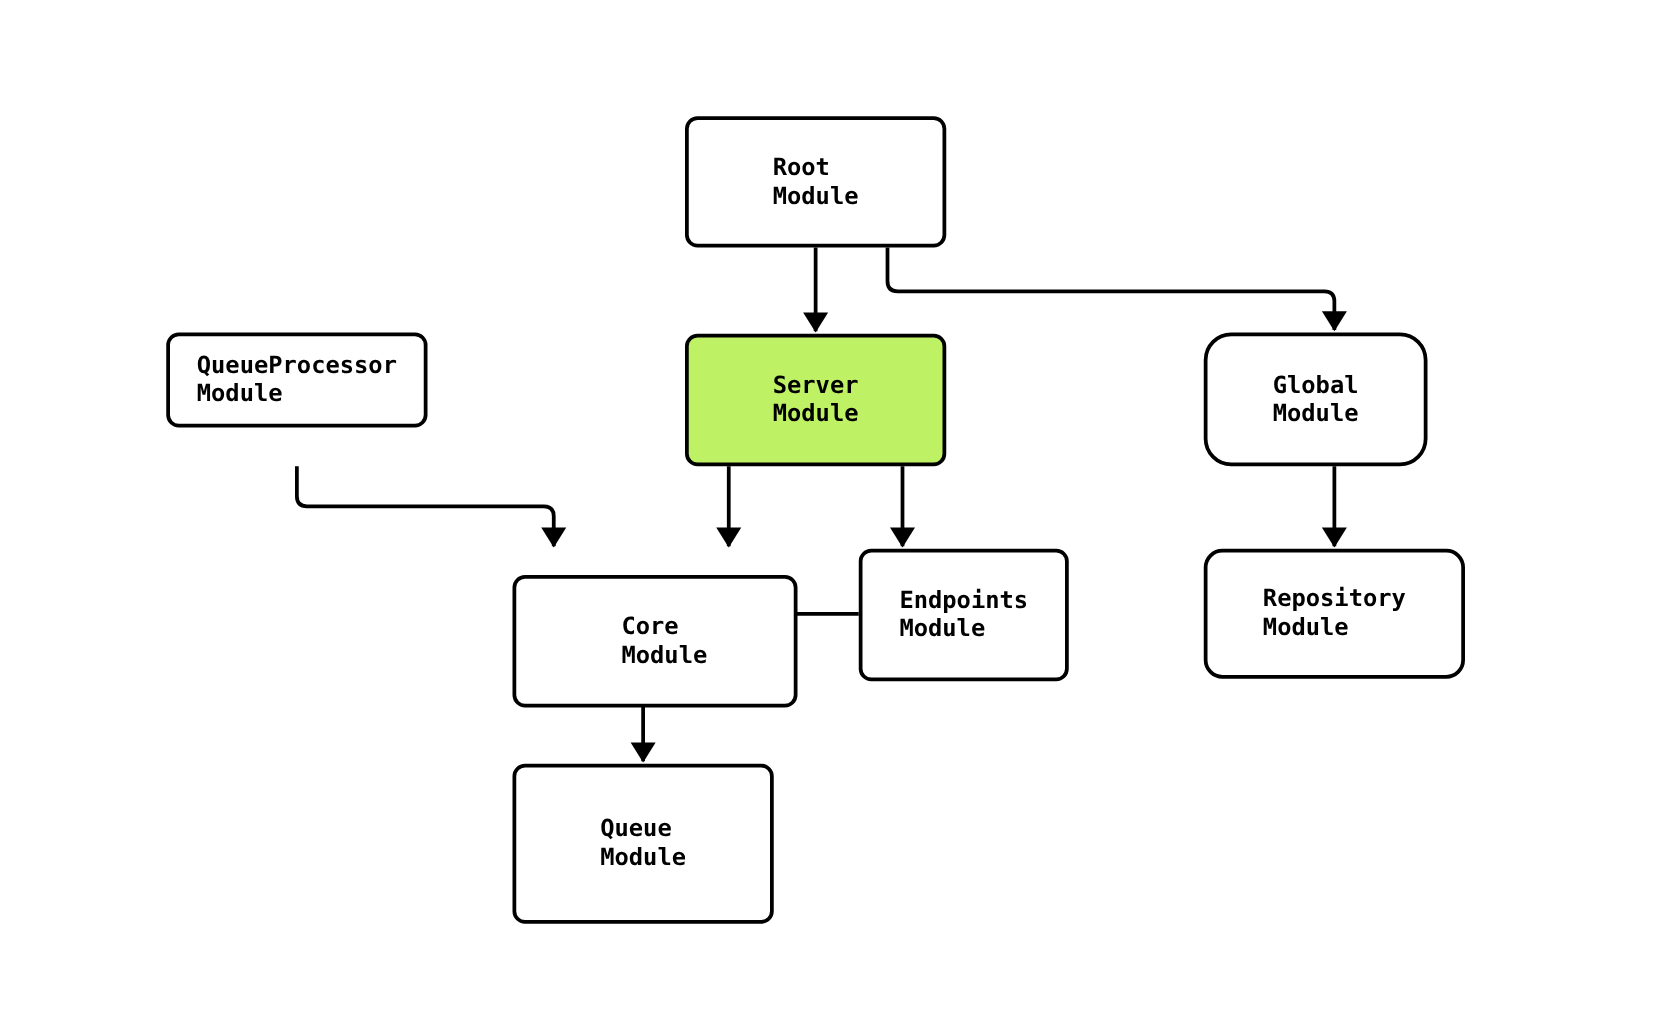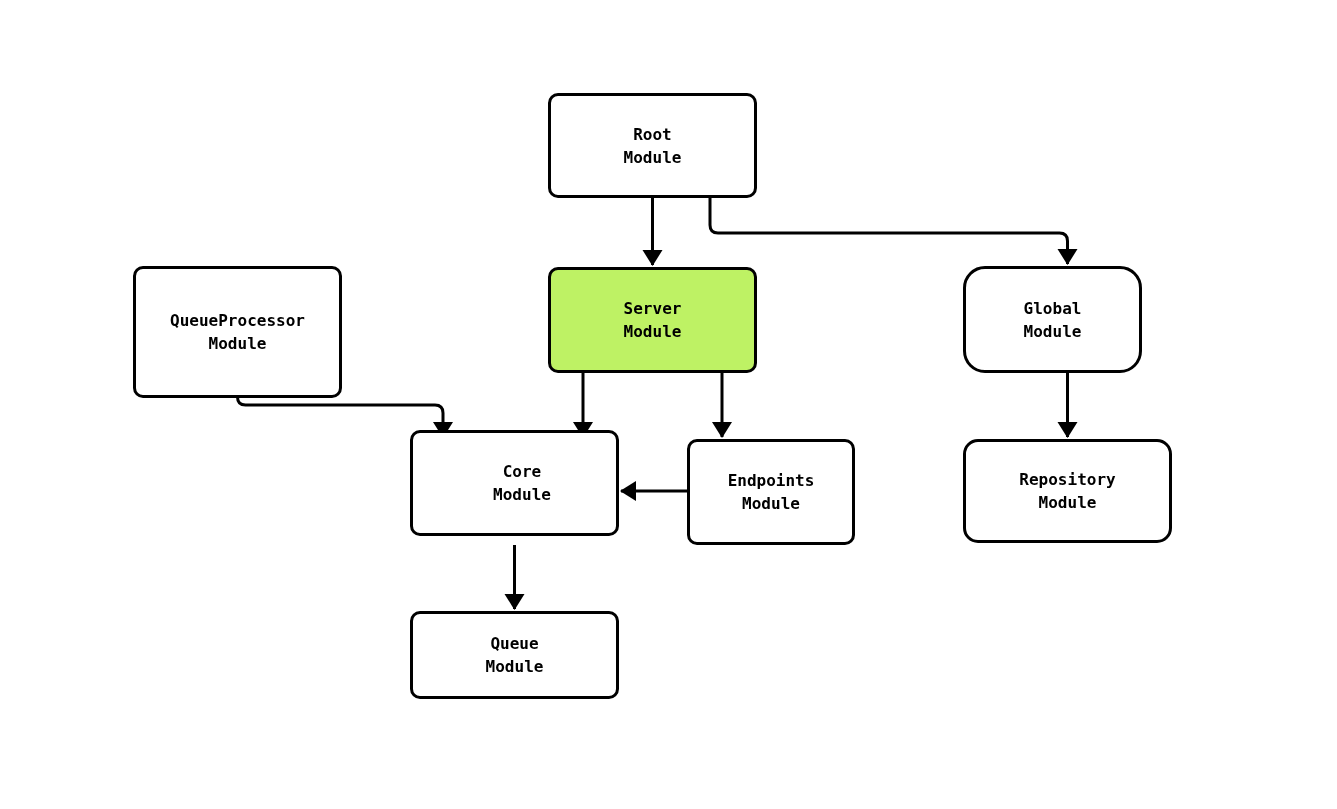--- a/index.html
+++ b/index.html
@@ -38,10 +38,9 @@
     justify-content: center;
   }
   .node-label {
-    font-size: 16px;
+    font-size: 19px;
     font-weight: bold;
     line-height: 23px;
-    text-align: center;
     white-space: pre;
   }
 </style>

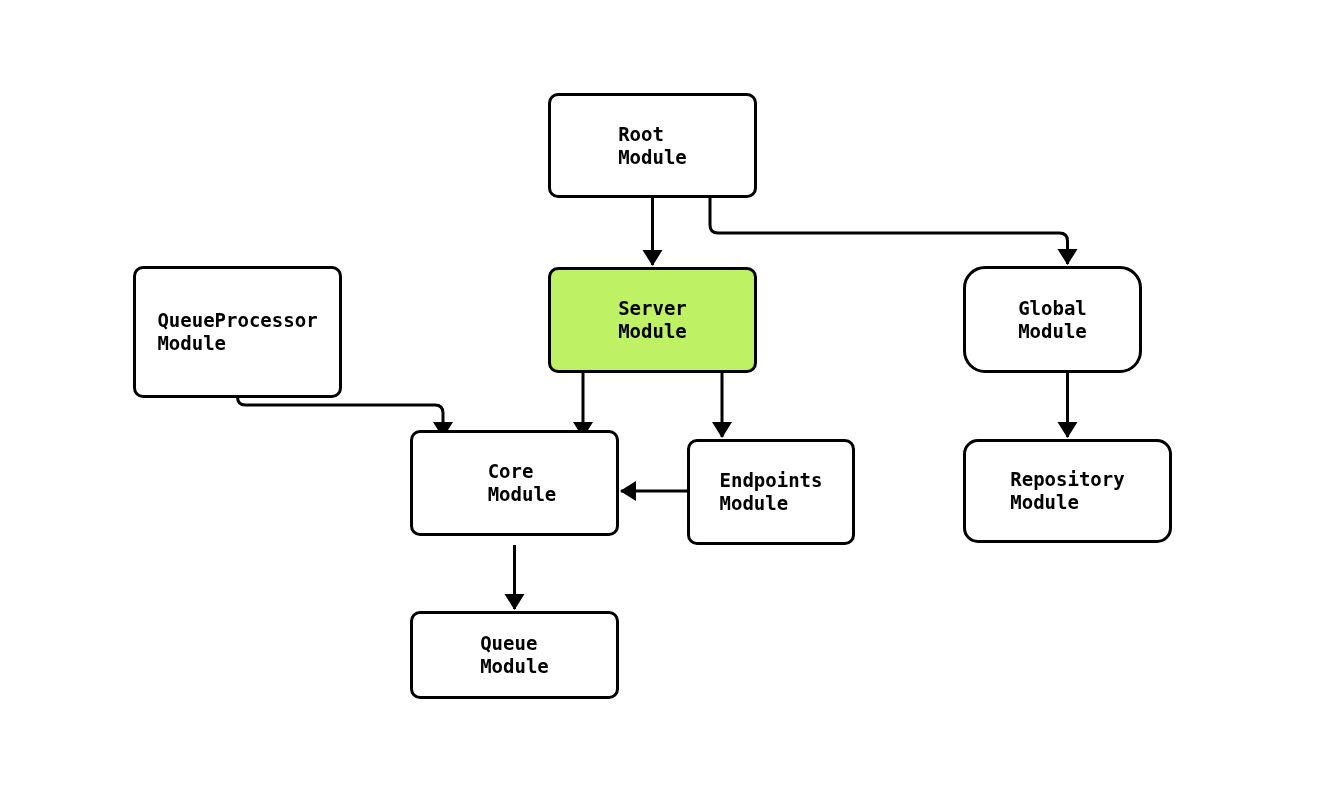--- a/index.html
+++ b/index.html
@@ -70,7 +70,7 @@
         <span class="node-label" style="color: rgb(0, 0, 0);">Root
 Module</span>
       </div>
-      <div class="node" style="left: 133px; top: 266px; width: 209px; height: 132px; background: rgb(255, 255, 255); border-color: rgb(0, 0, 0); border-width: 3px; border-radius: 10px;">
+      <div class="node" style="left: 133px; top: 266px; width: 209px; height: 76px; background: rgb(255, 255, 255); border-color: rgb(0, 0, 0); border-width: 3px; border-radius: 10px;">
         <span class="node-label" style="color: rgb(0, 0, 0);">QueueProcessor
 Module</span>
       </div>

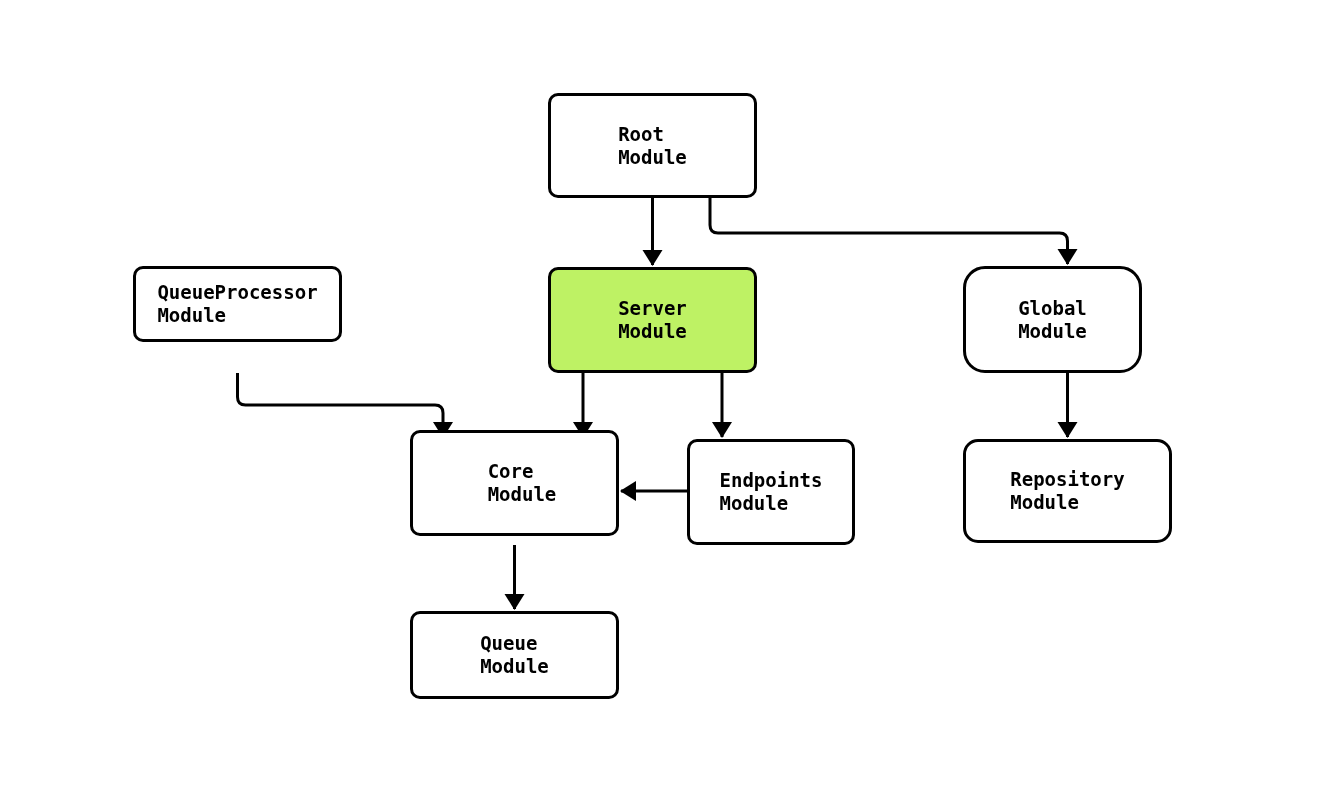--- a/index.html
+++ b/index.html
@@ -82,7 +82,7 @@
         <span class="node-label" style="color: rgb(0, 0, 0);">Global
 Module</span>
       </div>
-      <div class="node" style="left: 410px; top: 430px; width: 209px; height: 106px; background: rgb(255, 255, 255); border-color: rgb(0, 0, 0); border-width: 3px; border-radius: 10px; padding-left: 15px;">
+      <div class="node" style="left: 410px; top: 460px; width: 228px; height: 106px; background: rgb(255, 255, 255); border-color: rgb(0, 0, 0); border-width: 3px; border-radius: 10px; padding-left: 15px;">
         <span class="node-label" style="color: rgb(0, 0, 0);">Core
 Module</span>
       </div>

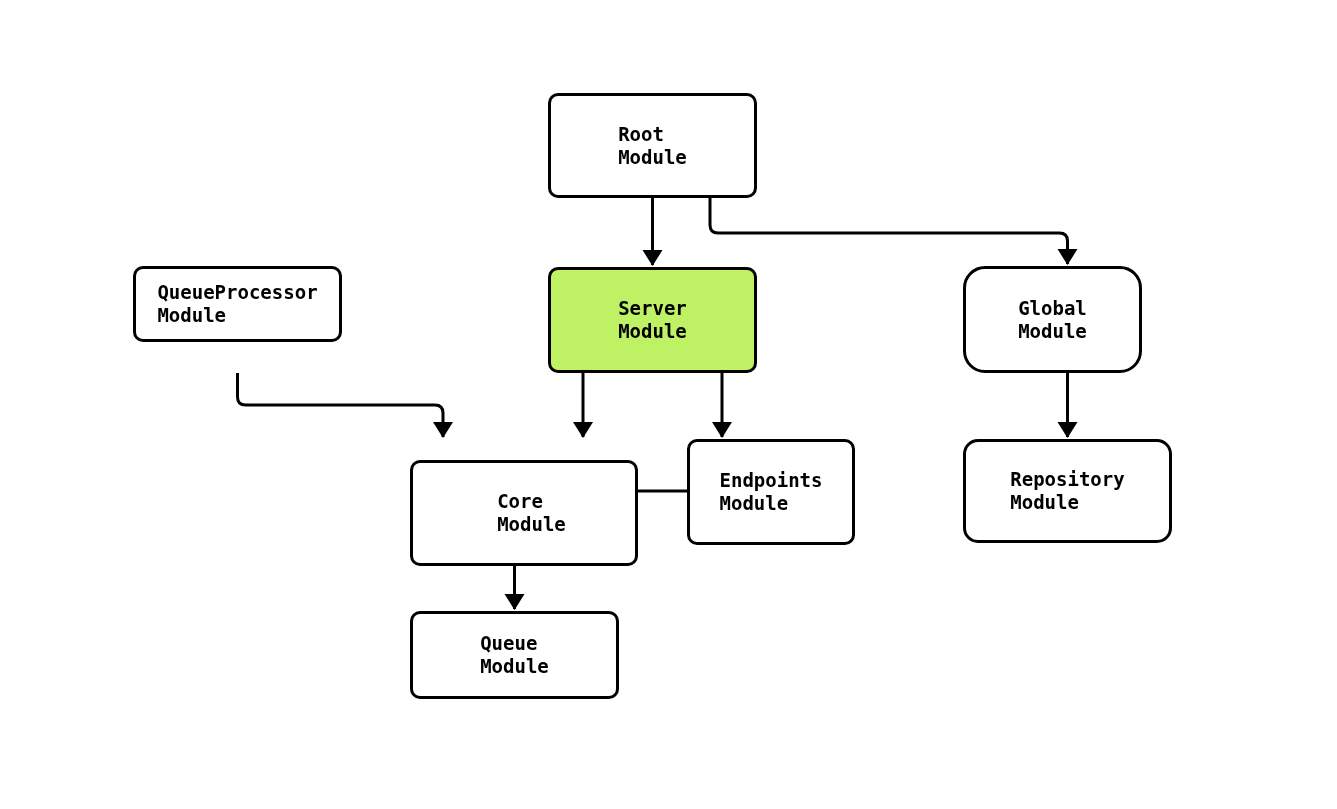--- a/index.html
+++ b/index.html
@@ -94,7 +94,7 @@
         <span class="node-label" style="color: rgb(0, 0, 0);">Repository
 Module</span>
       </div>
-      <div class="node" style="left: 410px; top: 611px; width: 209px; height: 88px; background: rgb(255, 255, 255); border-color: rgb(0, 0, 0); border-width: 3px; border-radius: 10px;">
+      <div class="node" style="left: 410px; top: 611px; width: 209px; height: 128px; background: rgb(255, 255, 255); border-color: rgb(0, 0, 0); border-width: 3px; border-radius: 10px;">
         <span class="node-label" style="color: rgb(0, 0, 0);">Queue
 Module</span>
       </div>

